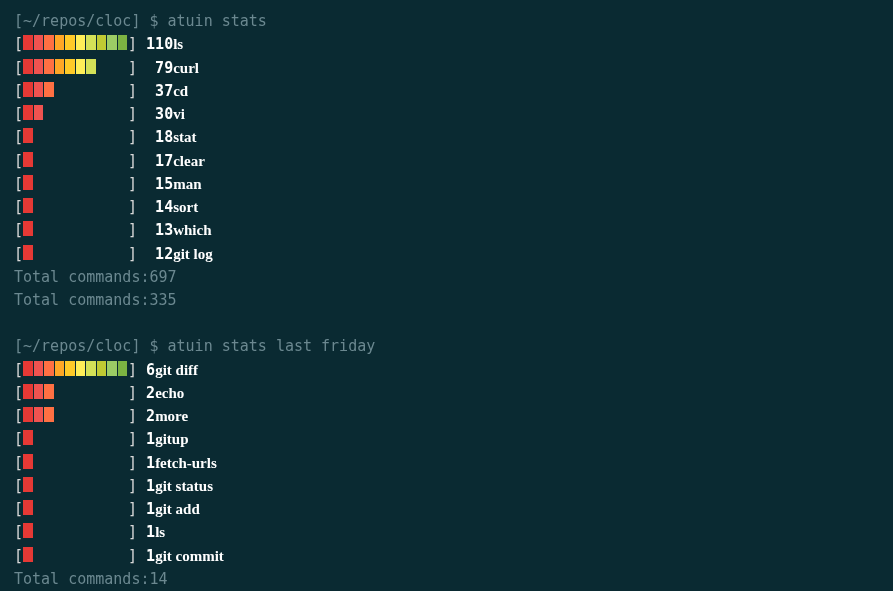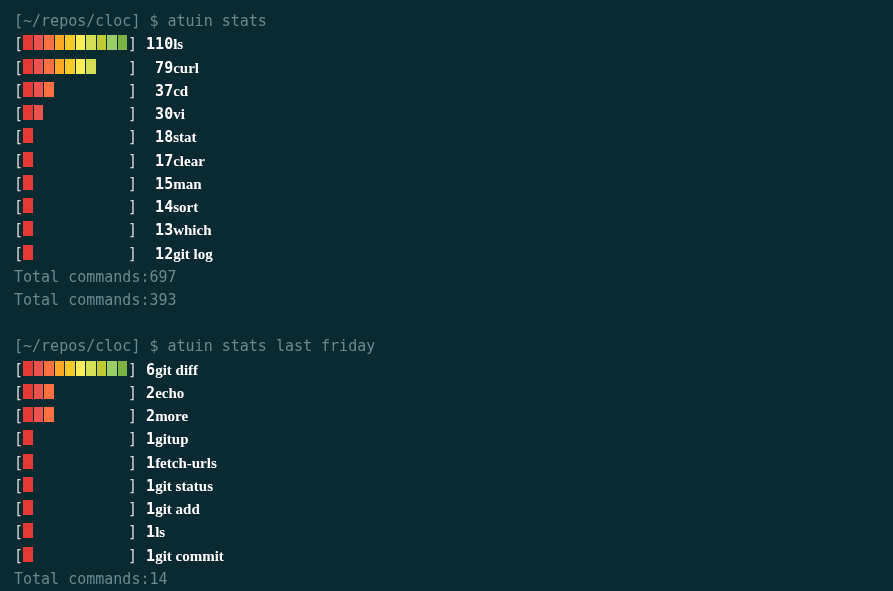--- a/index.html
+++ b/index.html
@@ -51,7 +51,7 @@
     <div class="row"><span class="bracket">[</span><span class="bar" style="background:#e53935"></span><span class="bar"></span><span class="bar"></span><span class="bar"></span><span class="bar"></span><span class="bar"></span><span class="bar"></span><span class="bar"></span><span class="bar"></span><span class="bar"></span><span class="bracket">] </span><span class="count"> 13</span> <span class="cmd">which</span></div>
     <div class="row"><span class="bracket">[</span><span class="bar" style="background:#e53935"></span><span class="bar"></span><span class="bar"></span><span class="bar"></span><span class="bar"></span><span class="bar"></span><span class="bar"></span><span class="bar"></span><span class="bar"></span><span class="bar"></span><span class="bracket">] </span><span class="count"> 12</span> <span class="cmd">git log</span></div>
     <div class="row"><span class="summary">Total commands:</span>   <span class="summary-val">697</span></div>
-    <div class="row"><span class="summary">Total commands:</span>  <span class="summary-val">393</span></div>
+    <div class="row"><span class="summary">Total commands:</span>  <span class="summary-val">335</span></div>
     <div class="spacer"></div>
     <div class="prompt-line"><span class="prompt-path">[~/repos/cloc]</span> <span class="prompt-dollar">$</span> <span class="prompt-cmd">atuin stats last friday</span></div>
     <div class="row"><span class="bracket">[</span><span class="bar" style="background:#e53935"></span><span class="bar" style="background:#ef5350"></span><span class="bar" style="background:#ff7043"></span><span class="bar" style="background:#ffa726"></span><span class="bar" style="background:#ffca28"></span><span class="bar" style="background:#ffee58"></span><span class="bar" style="background:#d4e157"></span><span class="bar" style="background:#c0ca33"></span><span class="bar" style="background:#9ccc65"></span><span class="bar" style="background:#7cb342"></span><span class="bracket">] </span><span class="count">6</span> <span class="cmd">git diff</span></div>

